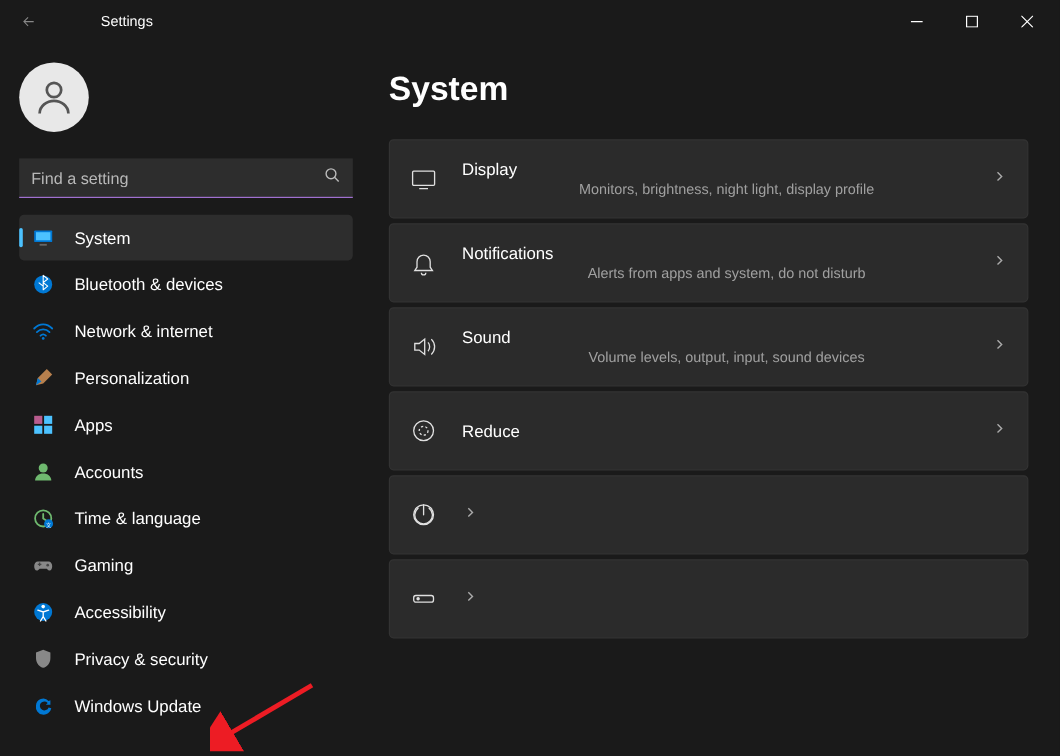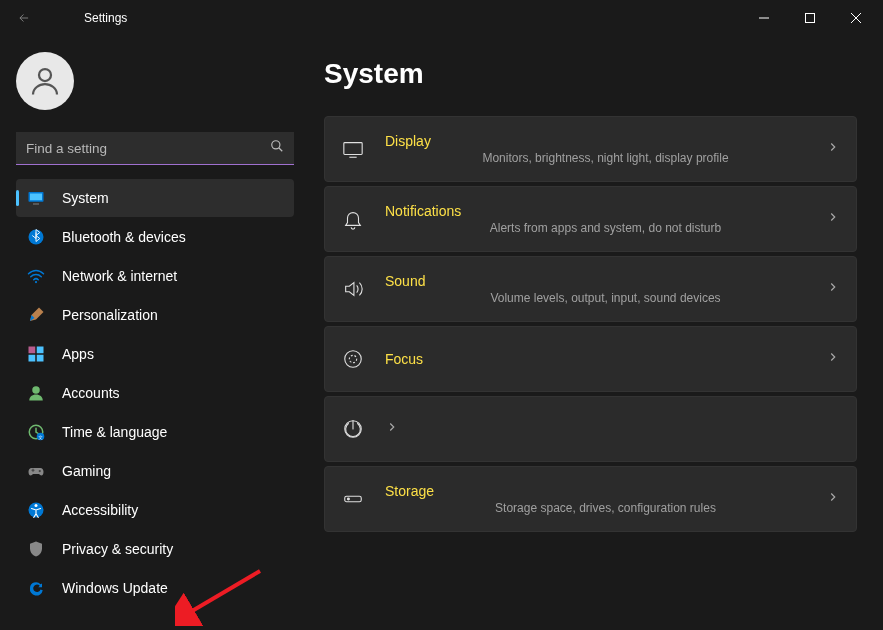--- a/index.html
+++ b/index.html
@@ -153,7 +153,7 @@
       flex-shrink: 0;
     }
     .card-text { flex: 1; display: flex; flex-direction: column; gap: 2px; }
-    .card-title { font-size: 14px; color: #fde047; }
+    .card-title { font-size: 14px; color: #ffffff; }
     .card-desc { font-size: 12px; color: #a0a0a0; text-align: center; }
     .chevron { color: #aaa; }
     .arrow-annotation {

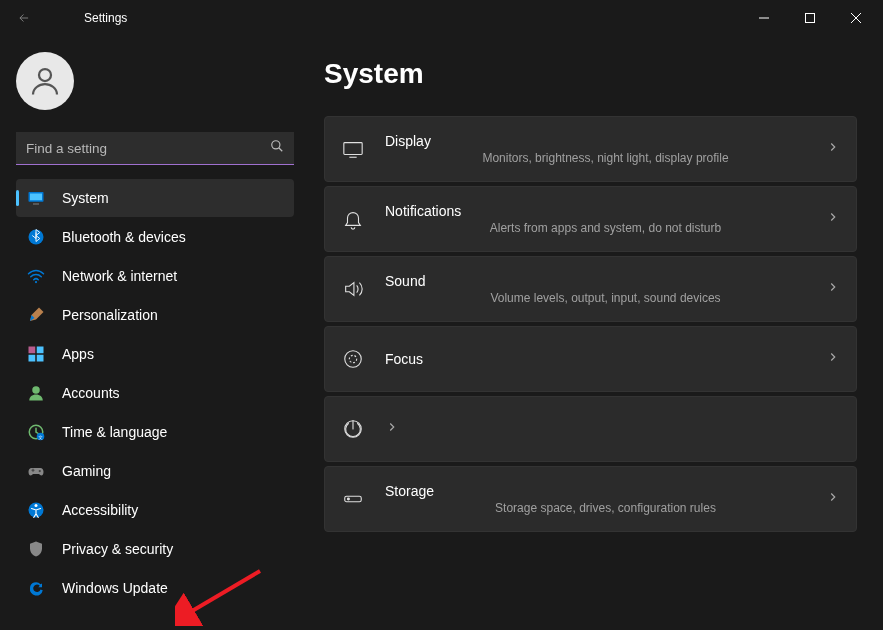--- a/index.html
+++ b/index.html
@@ -382,7 +382,7 @@
             </svg>
         </span>
         <div class="card-text">
-          <span class="card-title">Focus</span>
+          <span class="card-title">Reduce</span>
         </div>
         <span class="chevron"><svg width="14" height="14" viewBox="0 0 24 24" fill="none" stroke="currentColor" stroke-width="2">
               <path d="M9 6l6 6-6 6"></path>

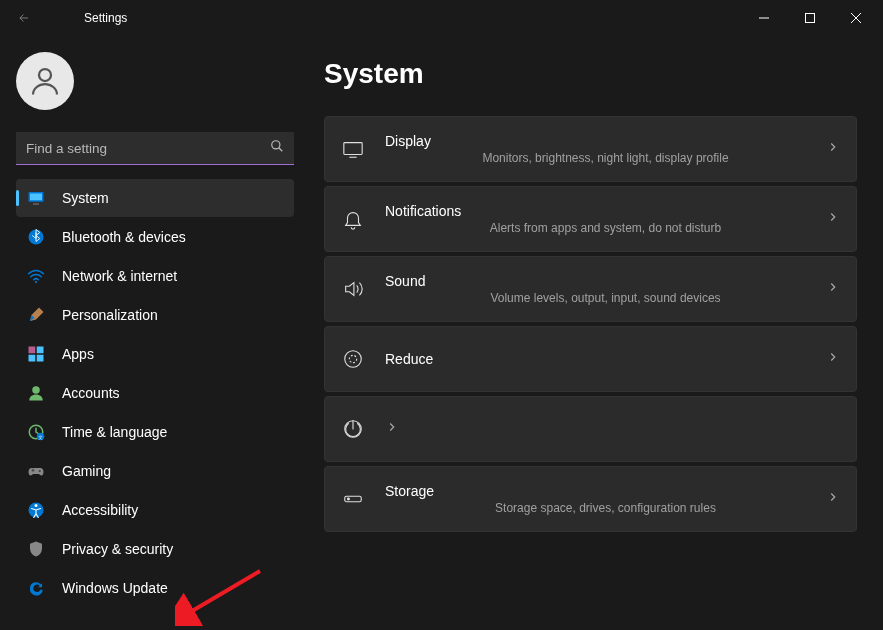--- a/index.html
+++ b/index.html
@@ -408,10 +408,6 @@
               <circle cx="7" cy="12" r="1" fill="currentColor"></circle>
             </svg>
         </span>
-        <div class="card-text">
-          <span class="card-title">Storage</span>
-          <span class="card-desc">Storage space, drives, configuration rules</span>
-        </div>
         <span class="chevron"><svg width="14" height="14" viewBox="0 0 24 24" fill="none" stroke="currentColor" stroke-width="2">
               <path d="M9 6l6 6-6 6"></path>
             </svg></span>

